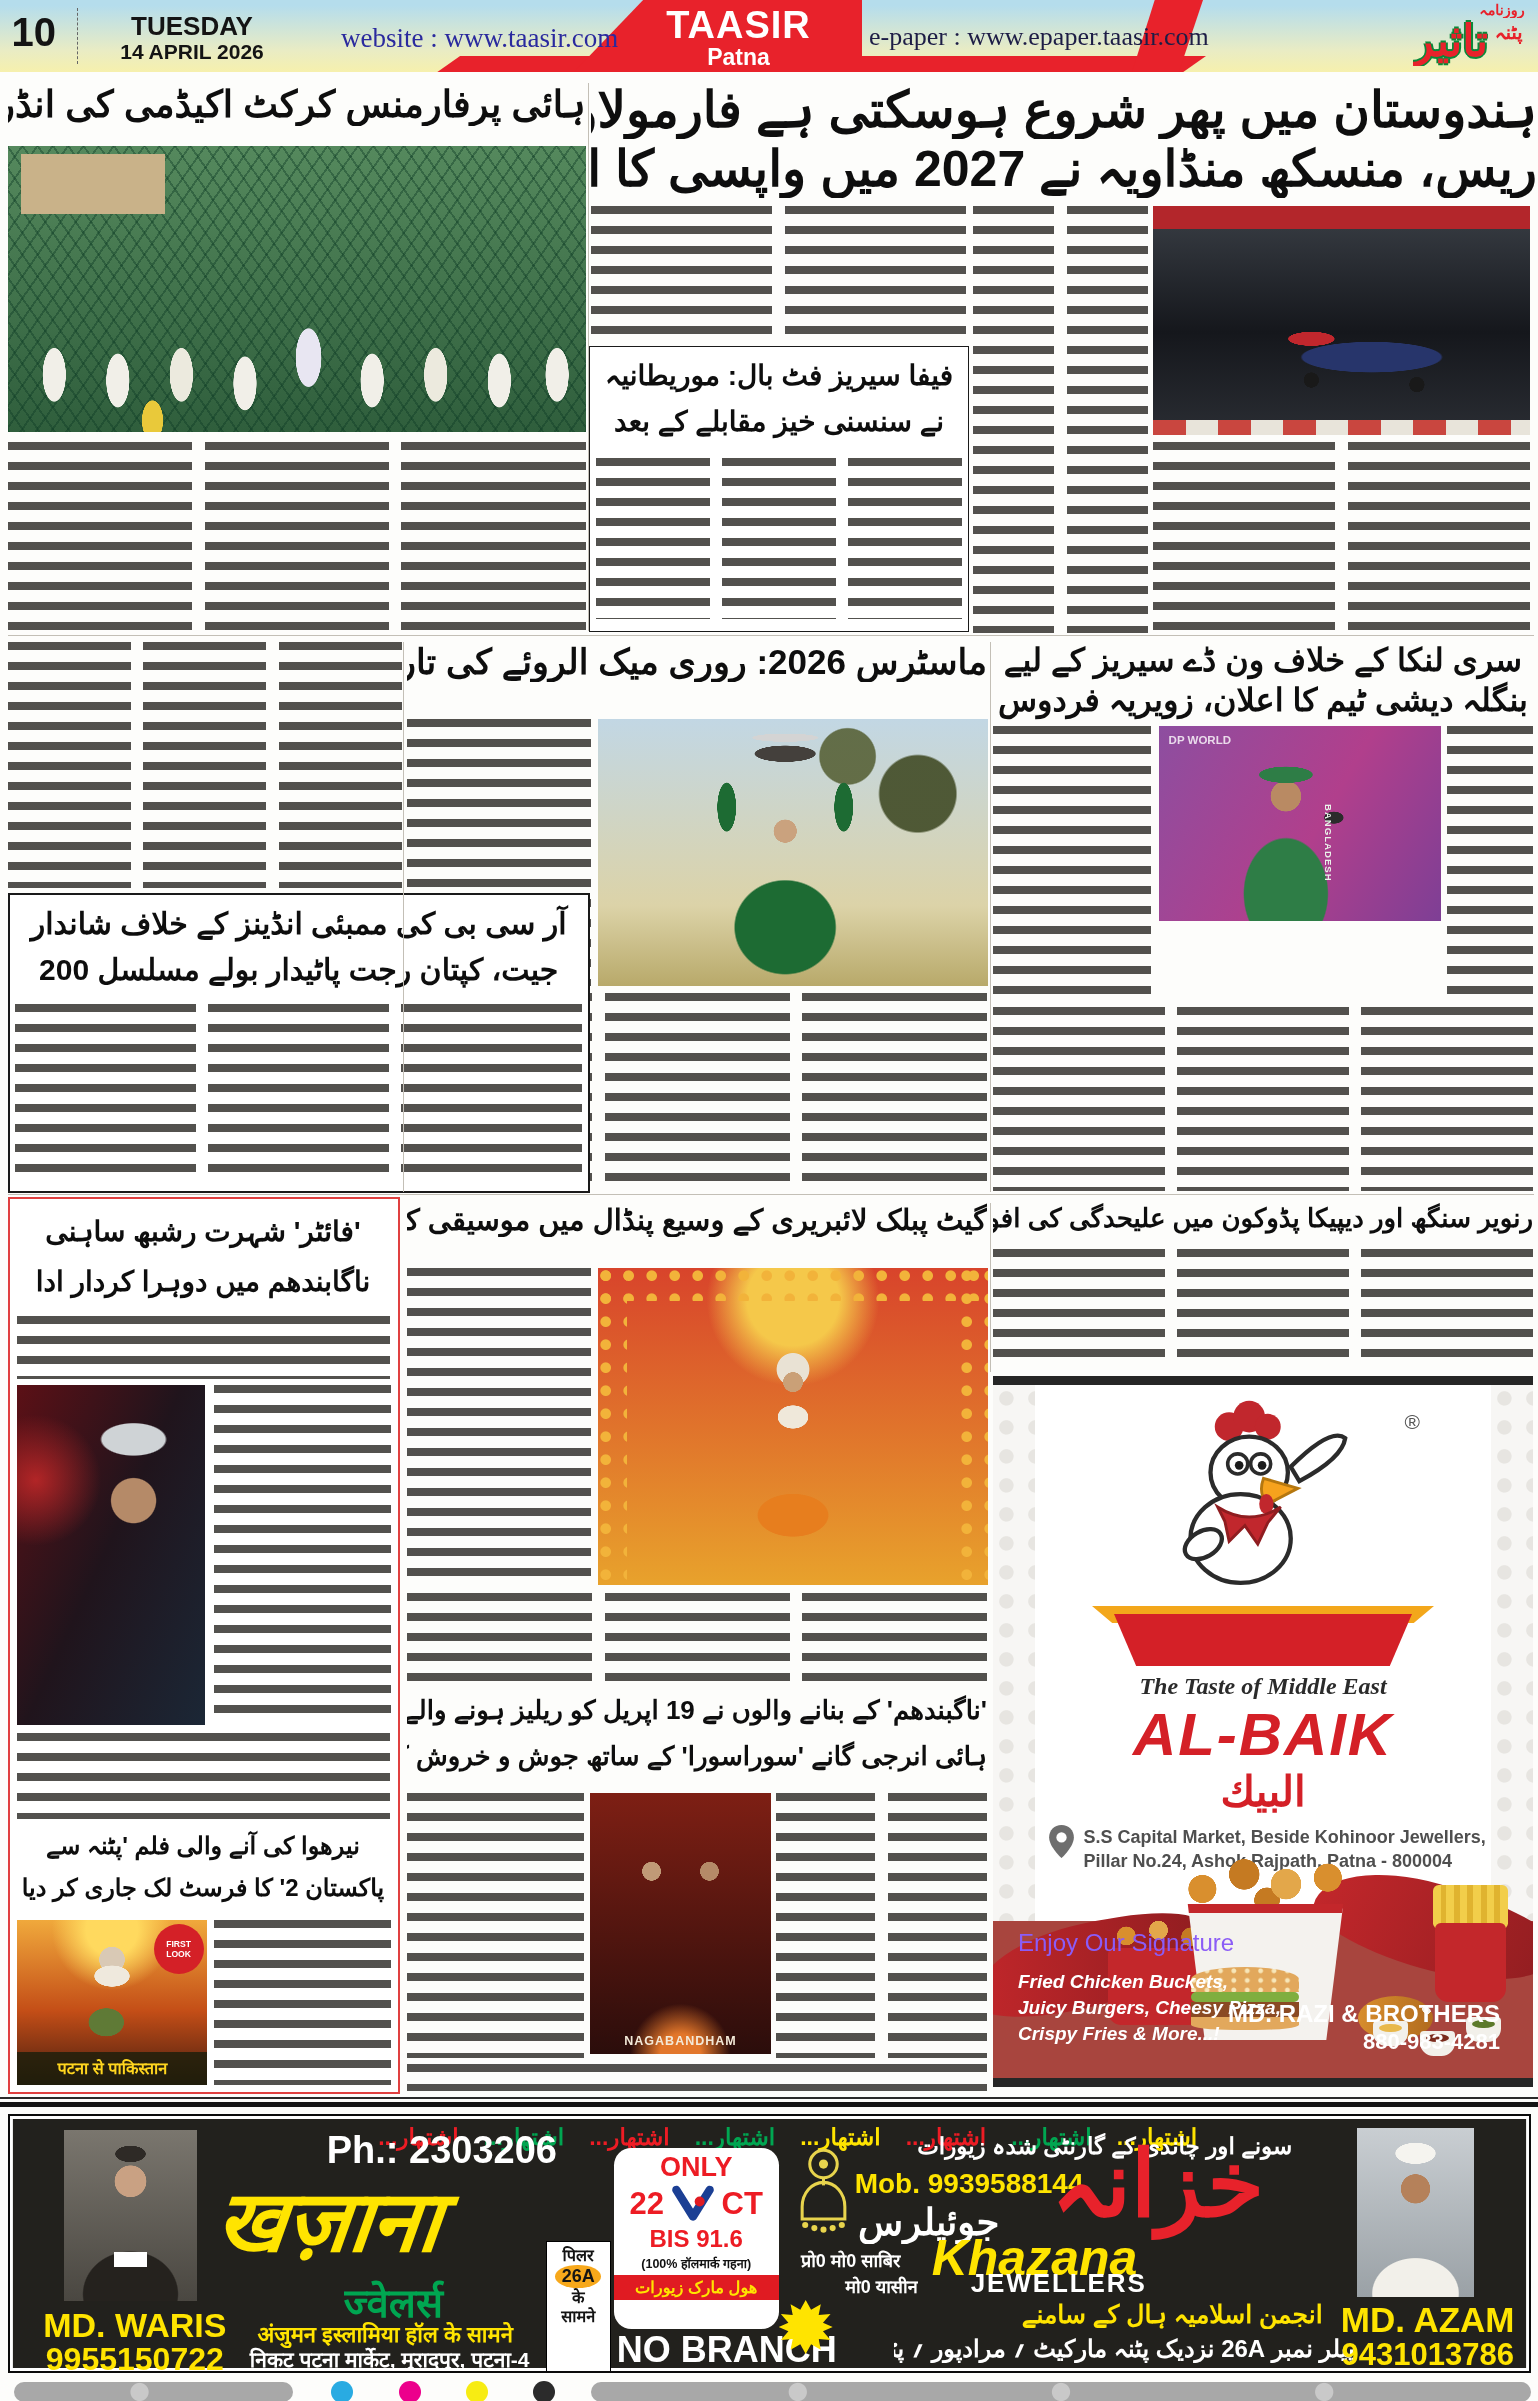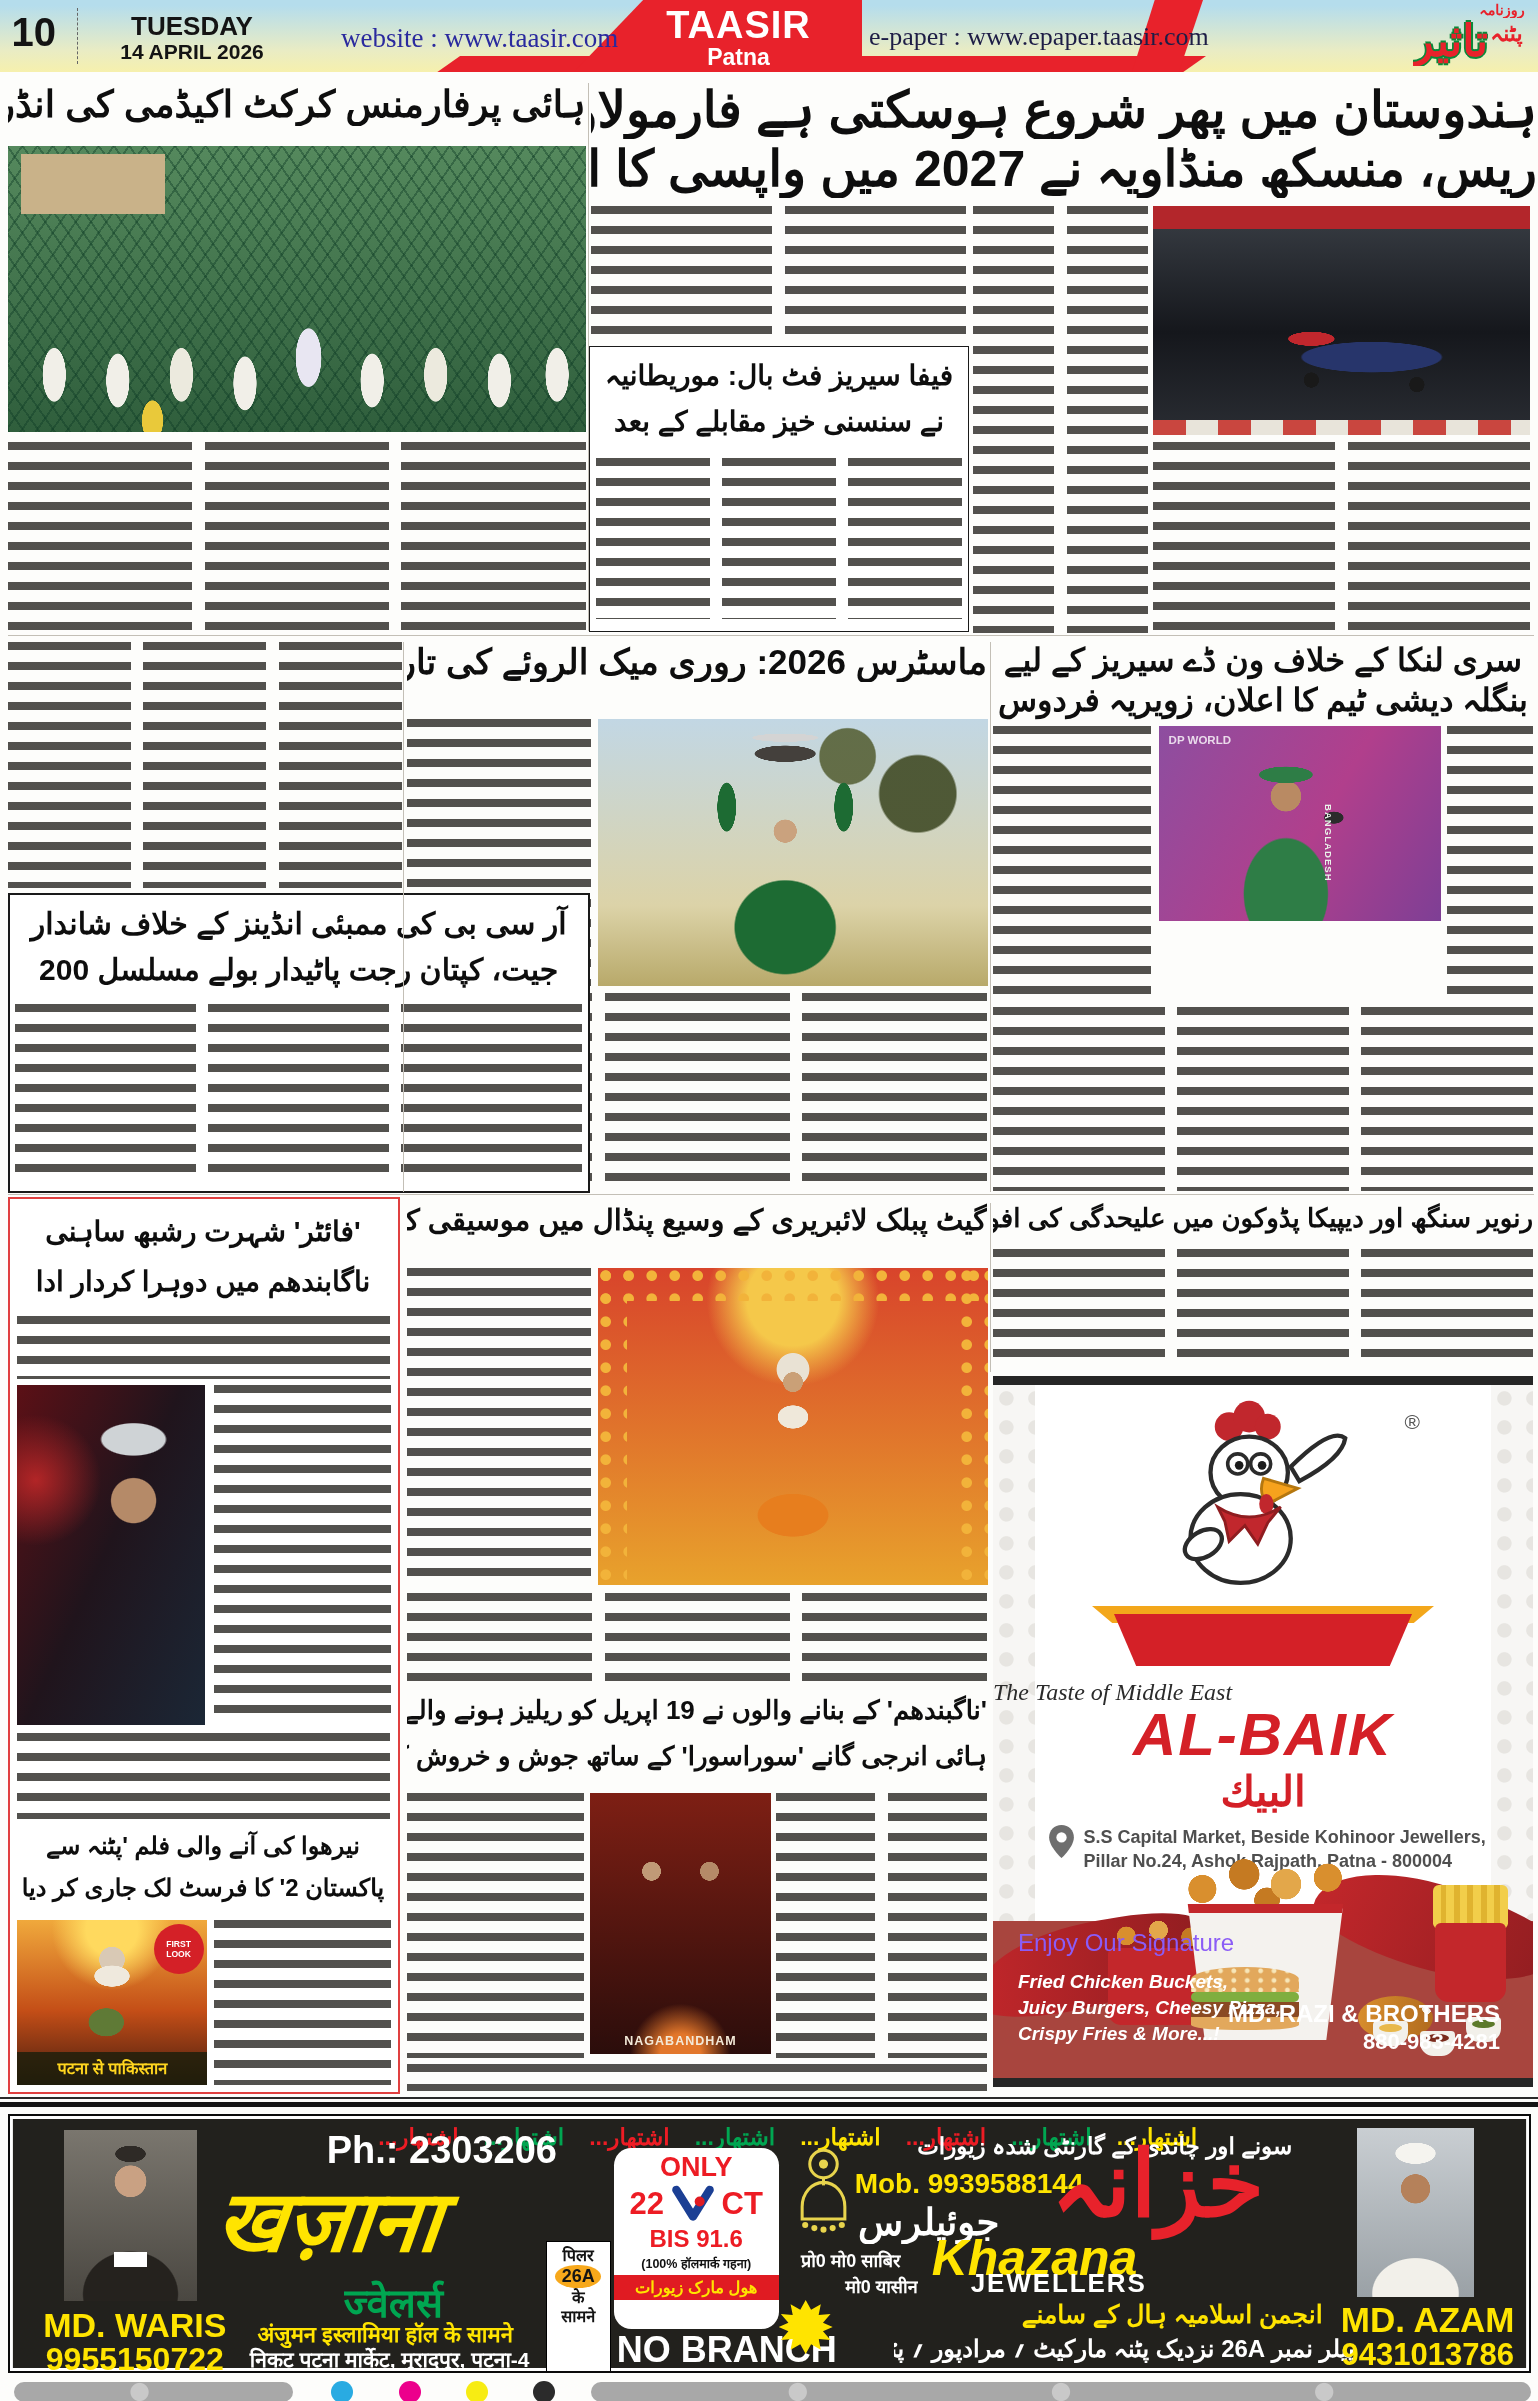--- a/index.html
+++ b/index.html
@@ -155,7 +155,7 @@
   <div class="abs" style="left:623px;top:44px;width:231px;text-align:center;color:#fff;font-weight:bold;font-size:23px">Patna</div>
   <div class="abs serif" style="left:869px;top:22px;font-size:26px;color:#1d1d46">e-paper : www.epaper.taasir.com</div>
   <div class="abs u nw" style="right:13.4px;top:1.9px;font-size:14.4px;color:#e8222b">روزنامہ</div>
-  <div class="abs u nw" style="right:15.4px;top:21px;font-size:22px;color:#e8222b">پٹنہ</div>
+  <div class="abs u nw" style="right:15.4px;top:21px;font-size:19px;color:#e8222b">پٹنہ</div>
   <div class="abs u nw logo-name" style="right:50px;top:15.4px;font-size:44px">تاثیر</div>
 </div>
 

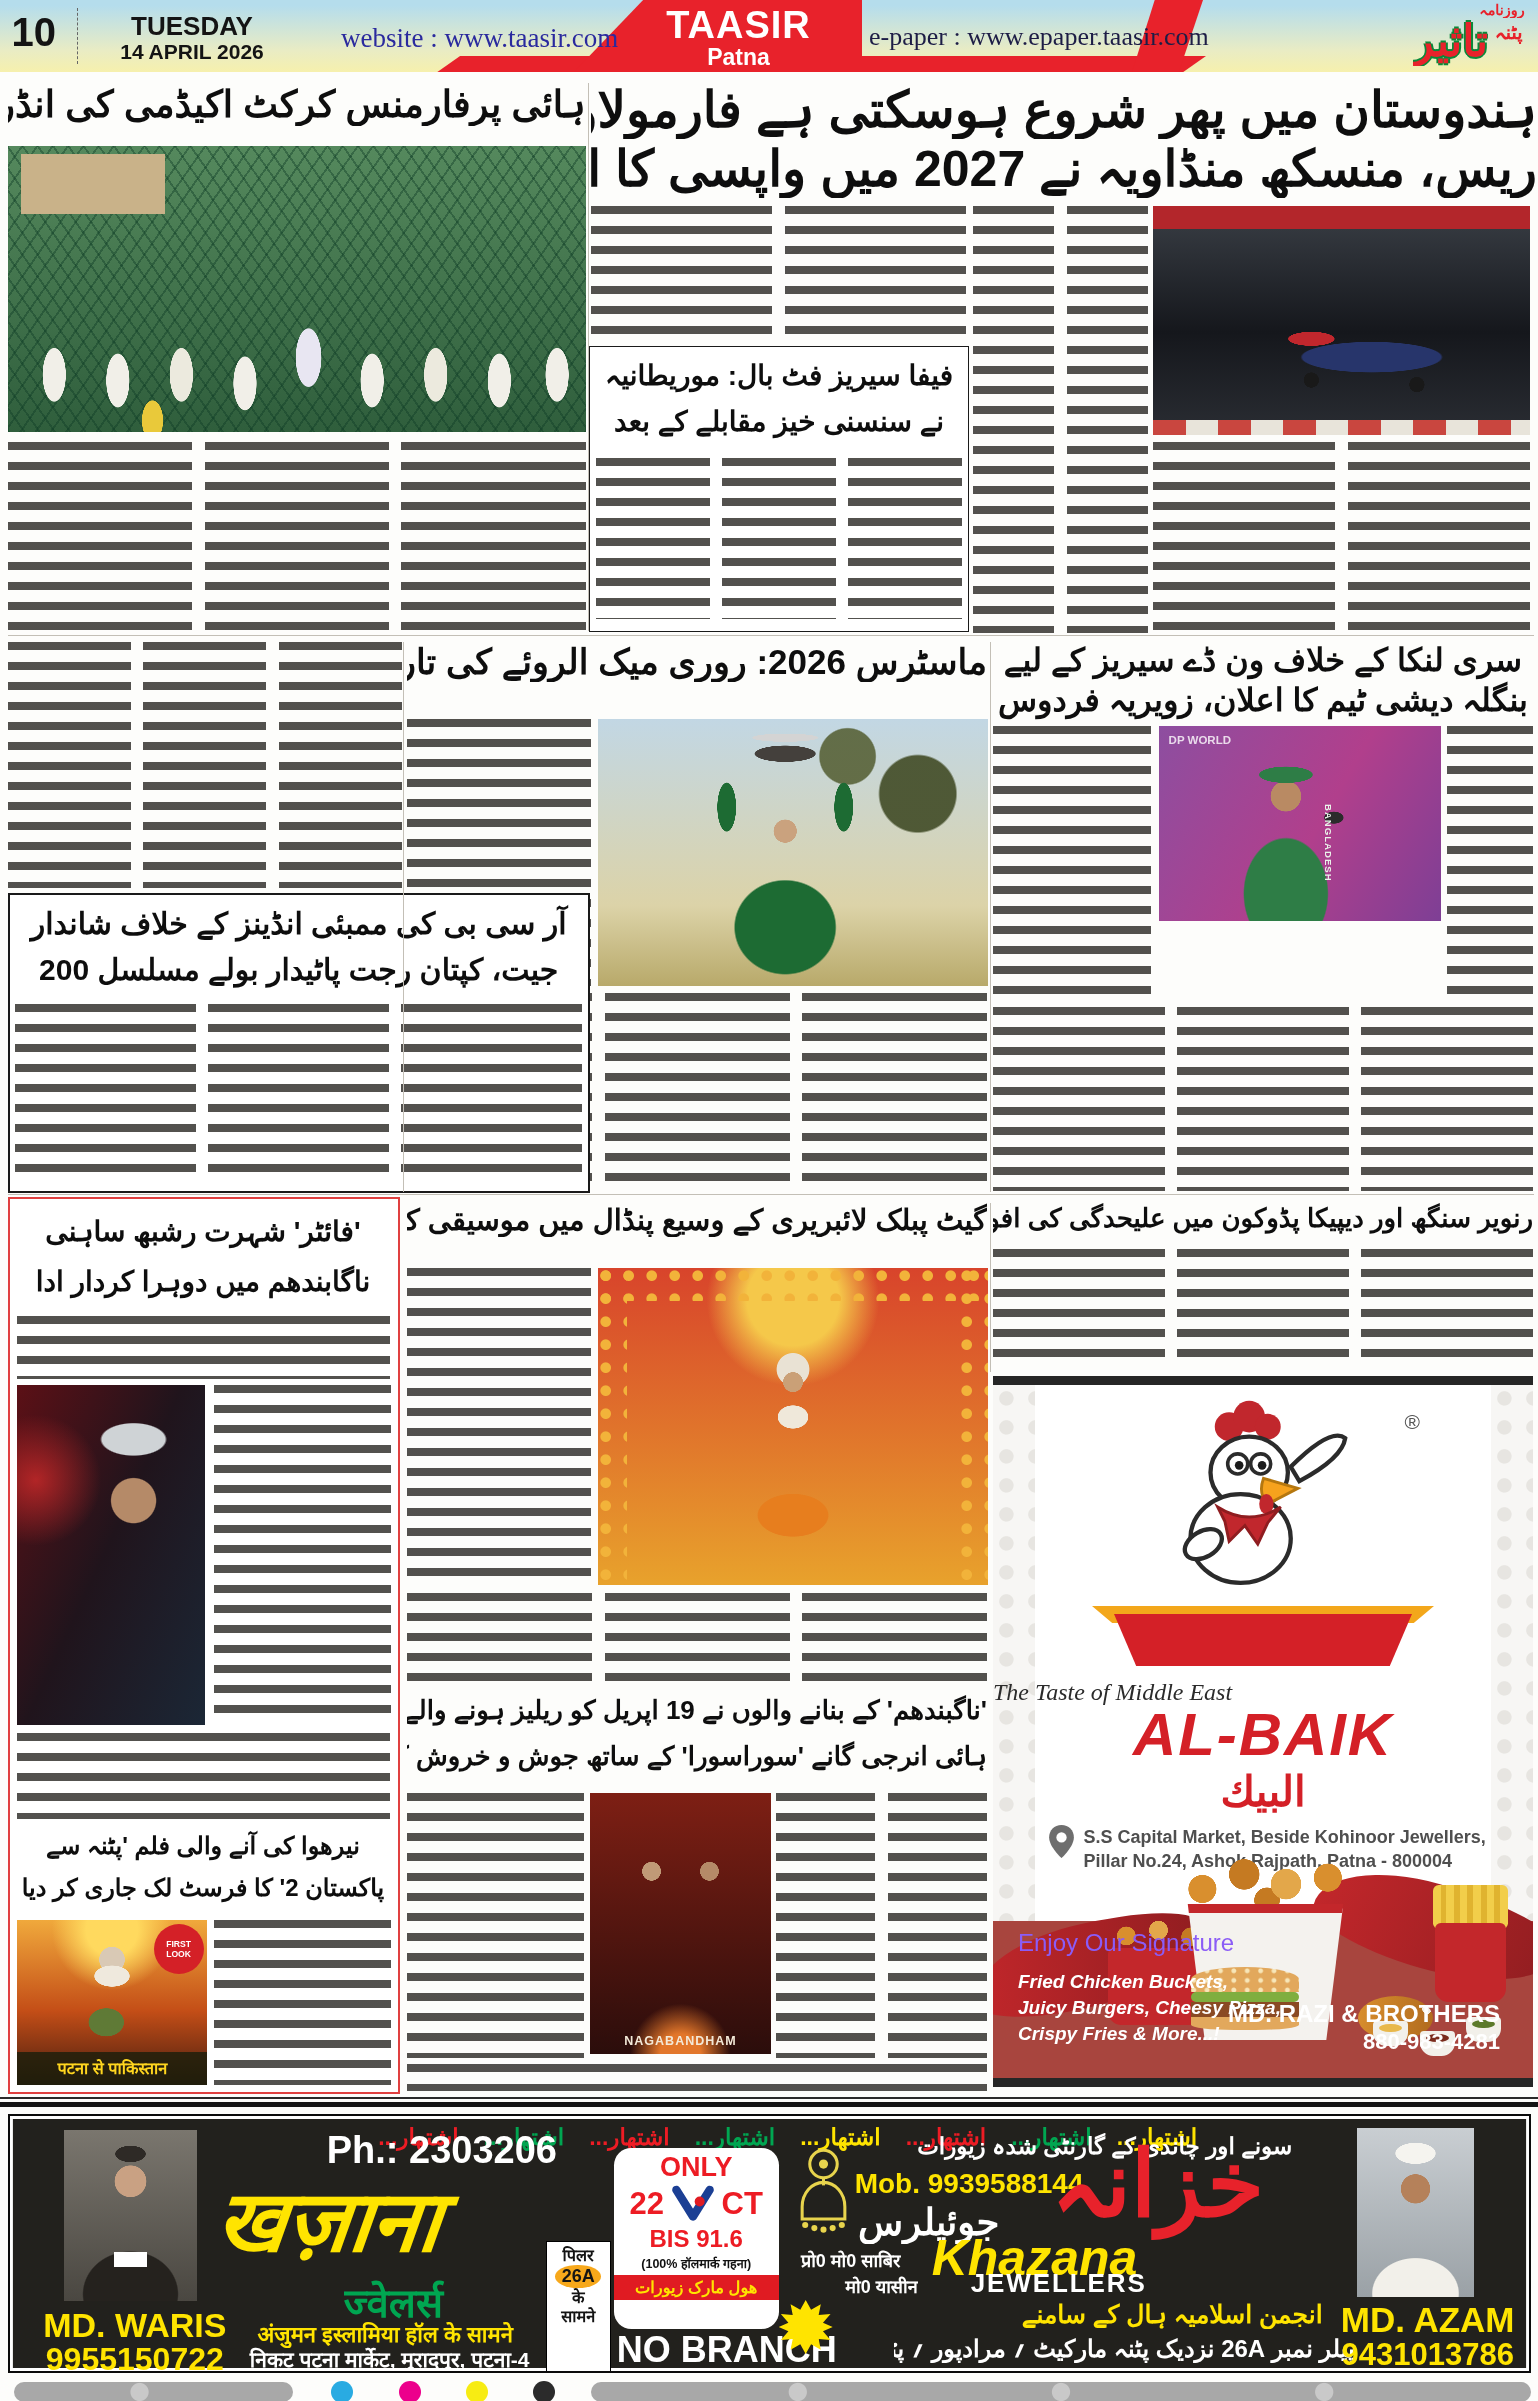--- a/index.html
+++ b/index.html
@@ -307,7 +307,7 @@
 
   <div class="ab-banner-y"></div>
   <div class="ab-banner"></div>
-  <div class="abs serif" style="left:0;top:294px;width:100%;text-align:left;font-style:italic;font-weight:normal;font-size:24px;color:#2b2b2b">The Taste of Middle East</div>
+  <div class="abs serif" style="left:0;top:288px;width:100%;text-align:center;font-style:italic;font-weight:bold;font-size:24px;color:#2b2b2b">The Taste of Middle East</div>
   <div class="abs" style="left:0;top:315px;width:100%;text-align:center;color:#d42027;font-size:60px;font-weight:800;font-style:italic;letter-spacing:1.9px">AL-BAIK</div>
   <div class="abs u" style="left:0;top:382px;width:100%;font-size:42px;color:#d42027">البيك</div>
 

